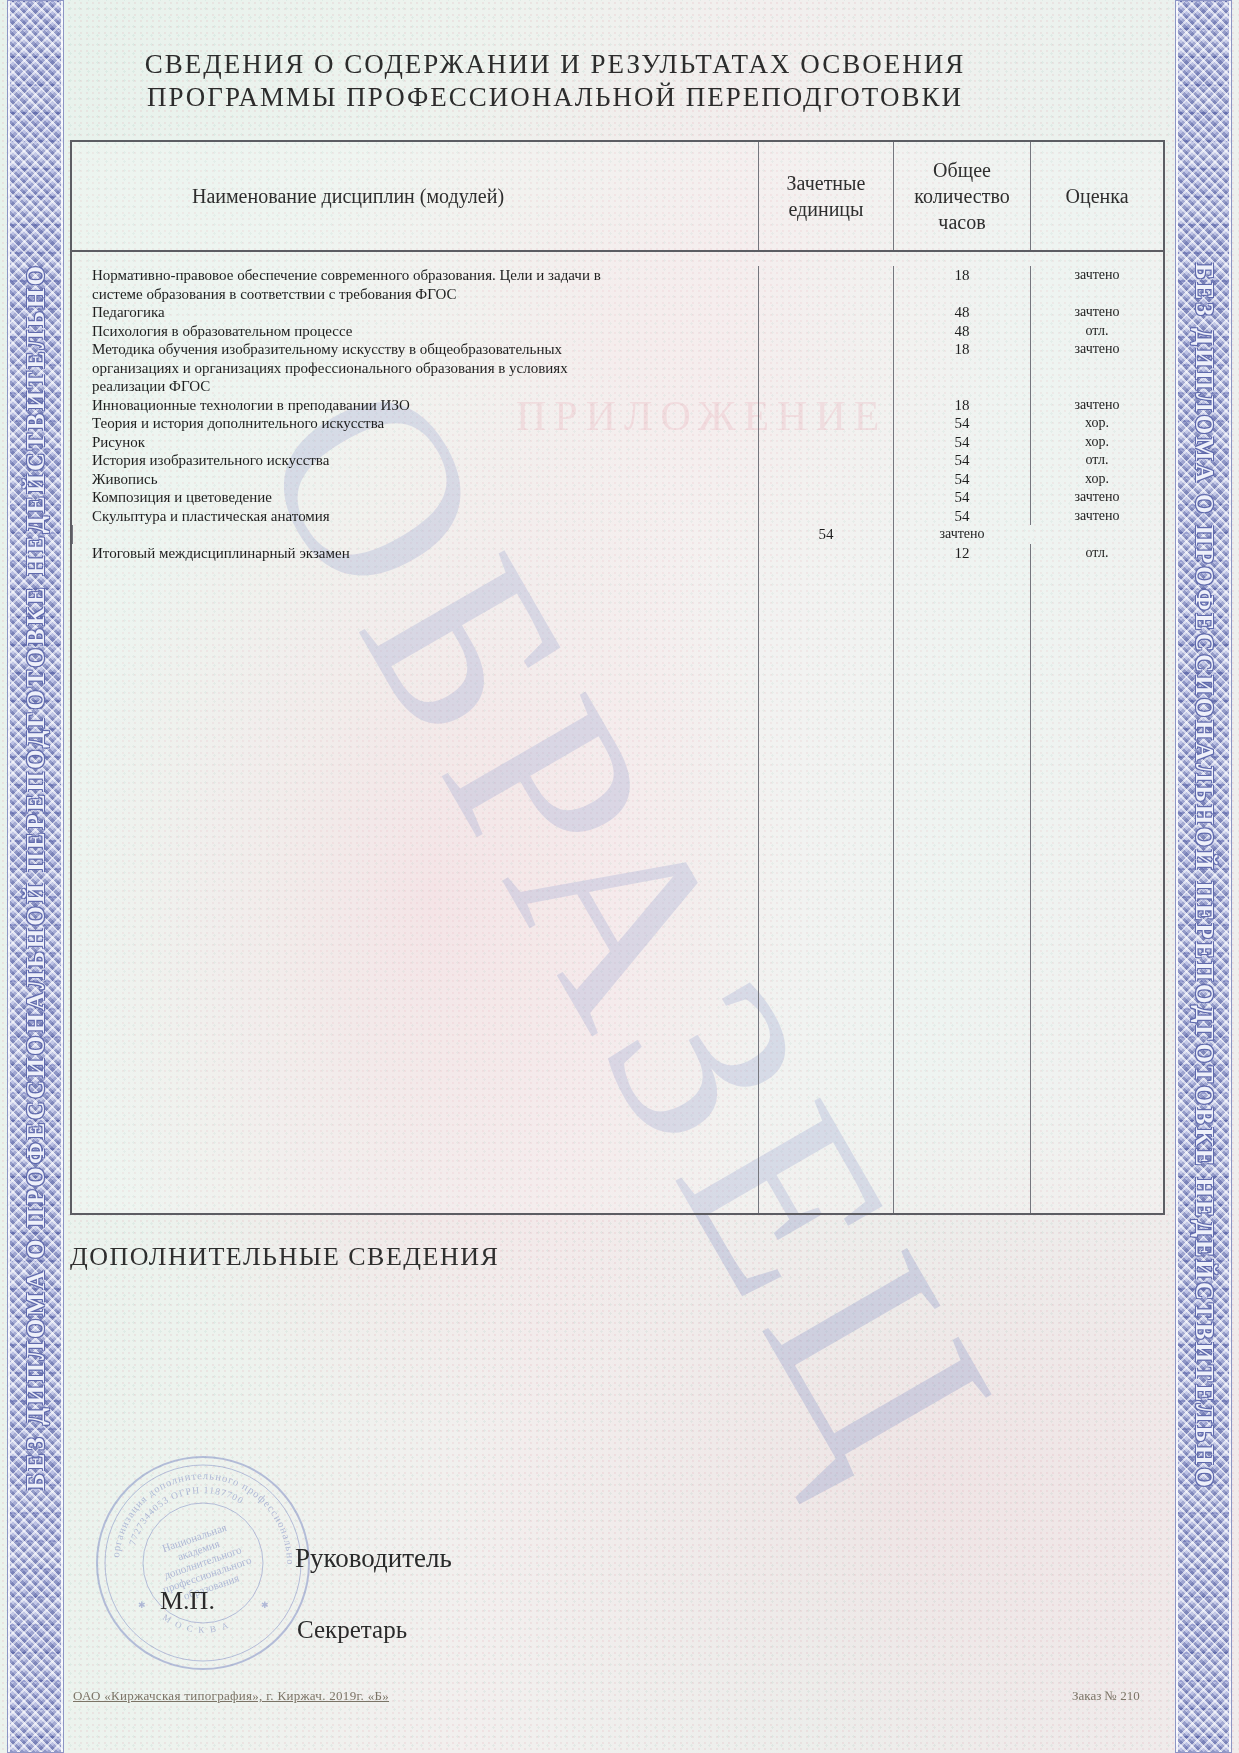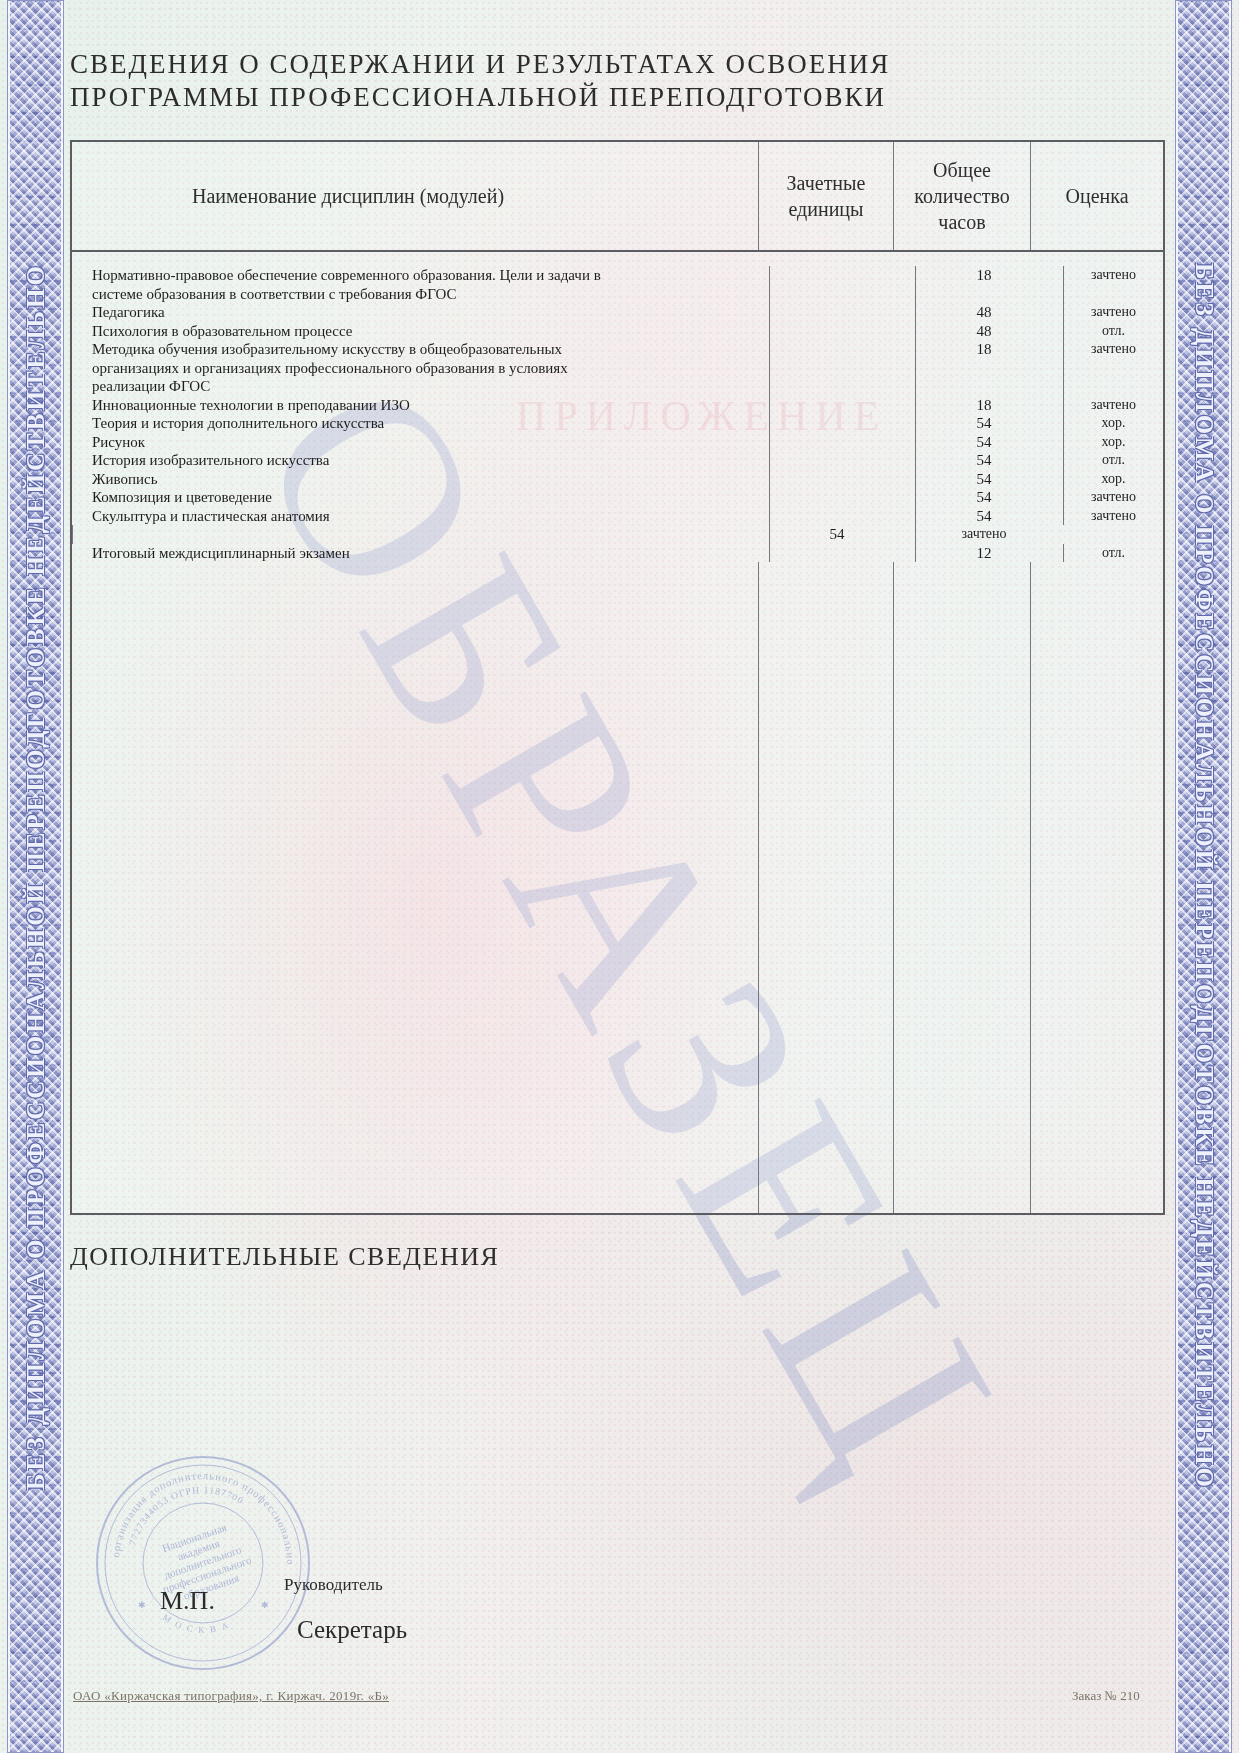--- a/index.html
+++ b/index.html
@@ -68,7 +68,7 @@
   
   .title{
     position:absolute;left:70px;top:48px;width:970px;z-index:3;
-    font-size:27px;line-height:33px;letter-spacing:2px;
+    text-align:center;font-size:27px;line-height:33px;letter-spacing:2px;
     color:#2c2c2c;
   }
 

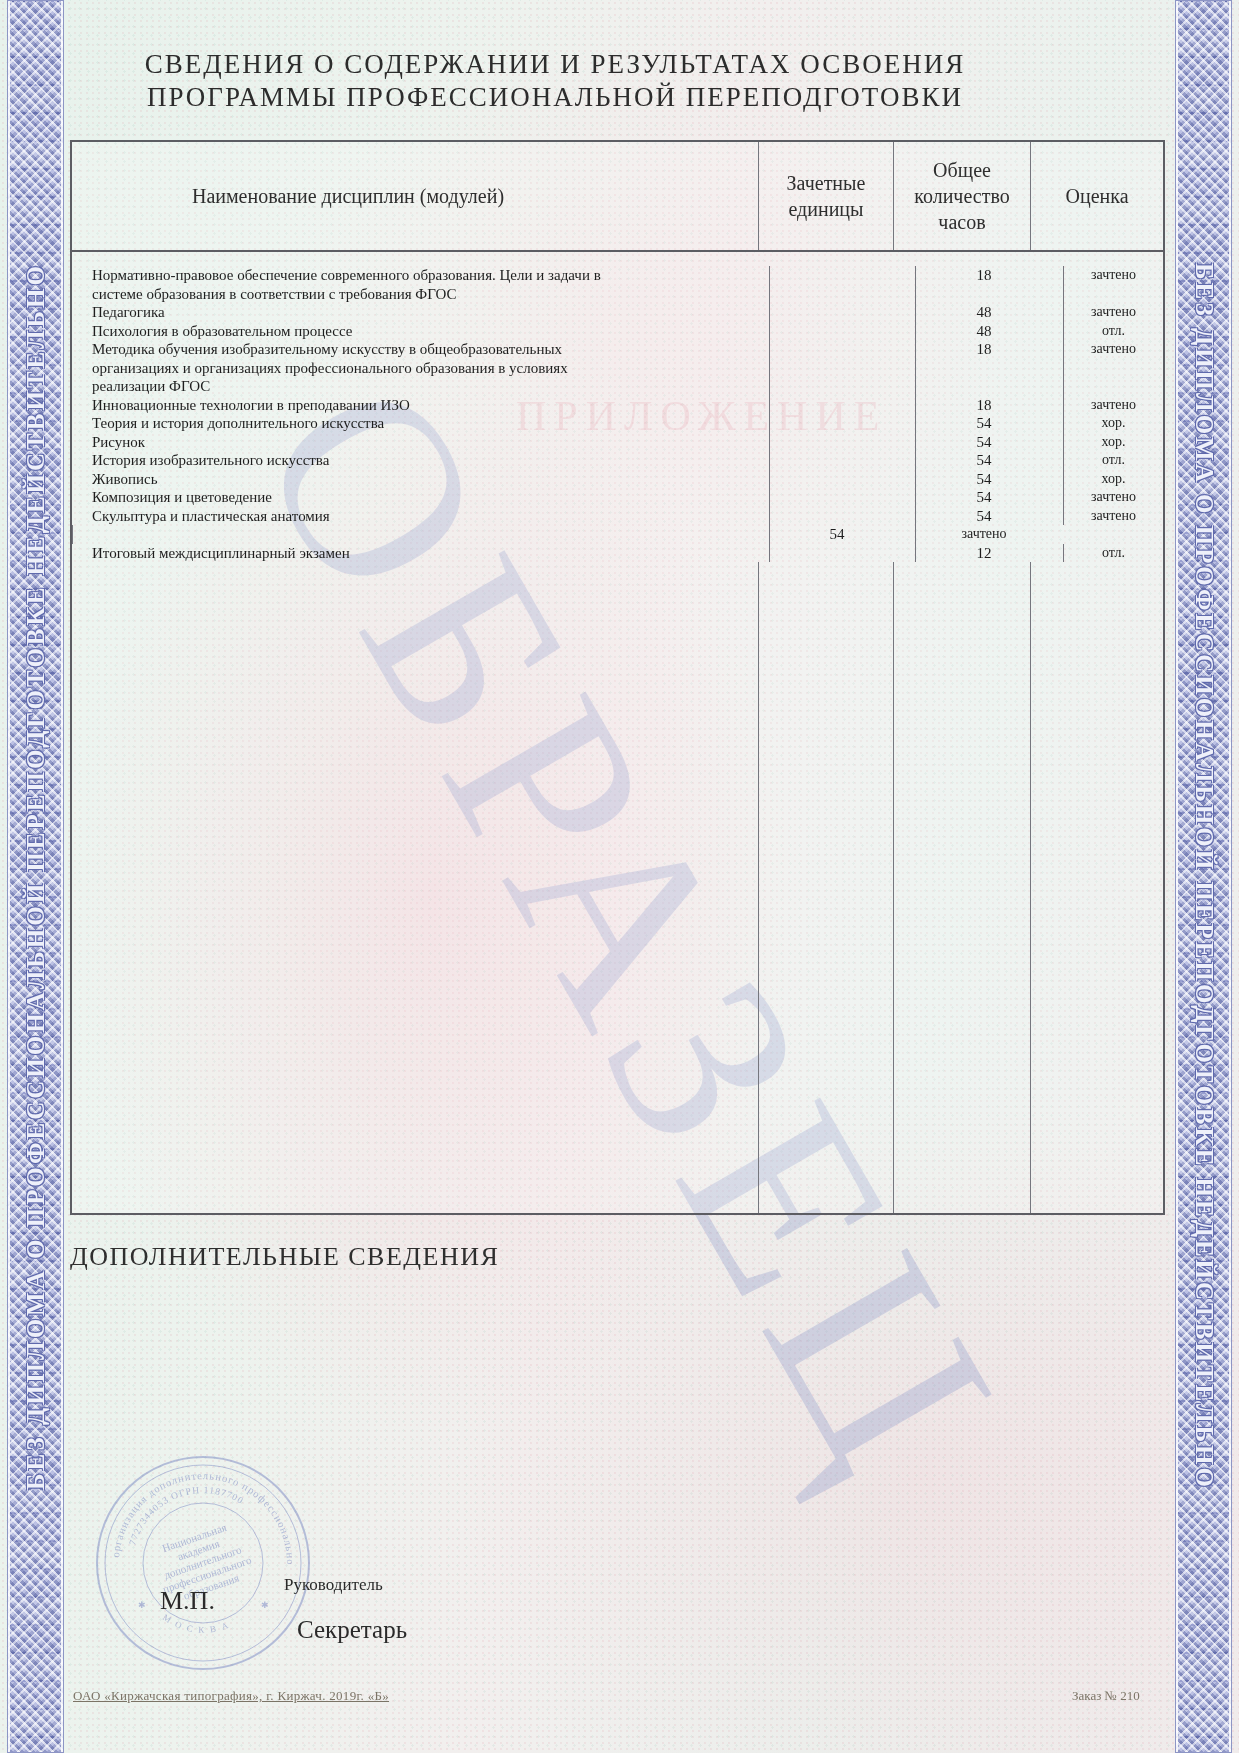--- a/index.html
+++ b/index.html
@@ -93,7 +93,7 @@
   .f-credits,.f-hours,.f-grade{border-left:1px solid #75767e;}
   .tbody{flex:1;display:flex;flex-direction:column;}
   .rows-host{padding-top:14px;}
-  .trow{display:grid;grid-template-columns:686px 135px 137px 1fr;gap:11px;}
+  .trow{display:grid;grid-template-columns:686px 135px 137px 1fr;}
   .cell{font-size:15px;line-height:18.5px;color:#1e1e1e;}
   .c-name{padding-left:20px;padding-right:120px;}
   .c-credits,.c-hours,.c-grade{text-align:center;}

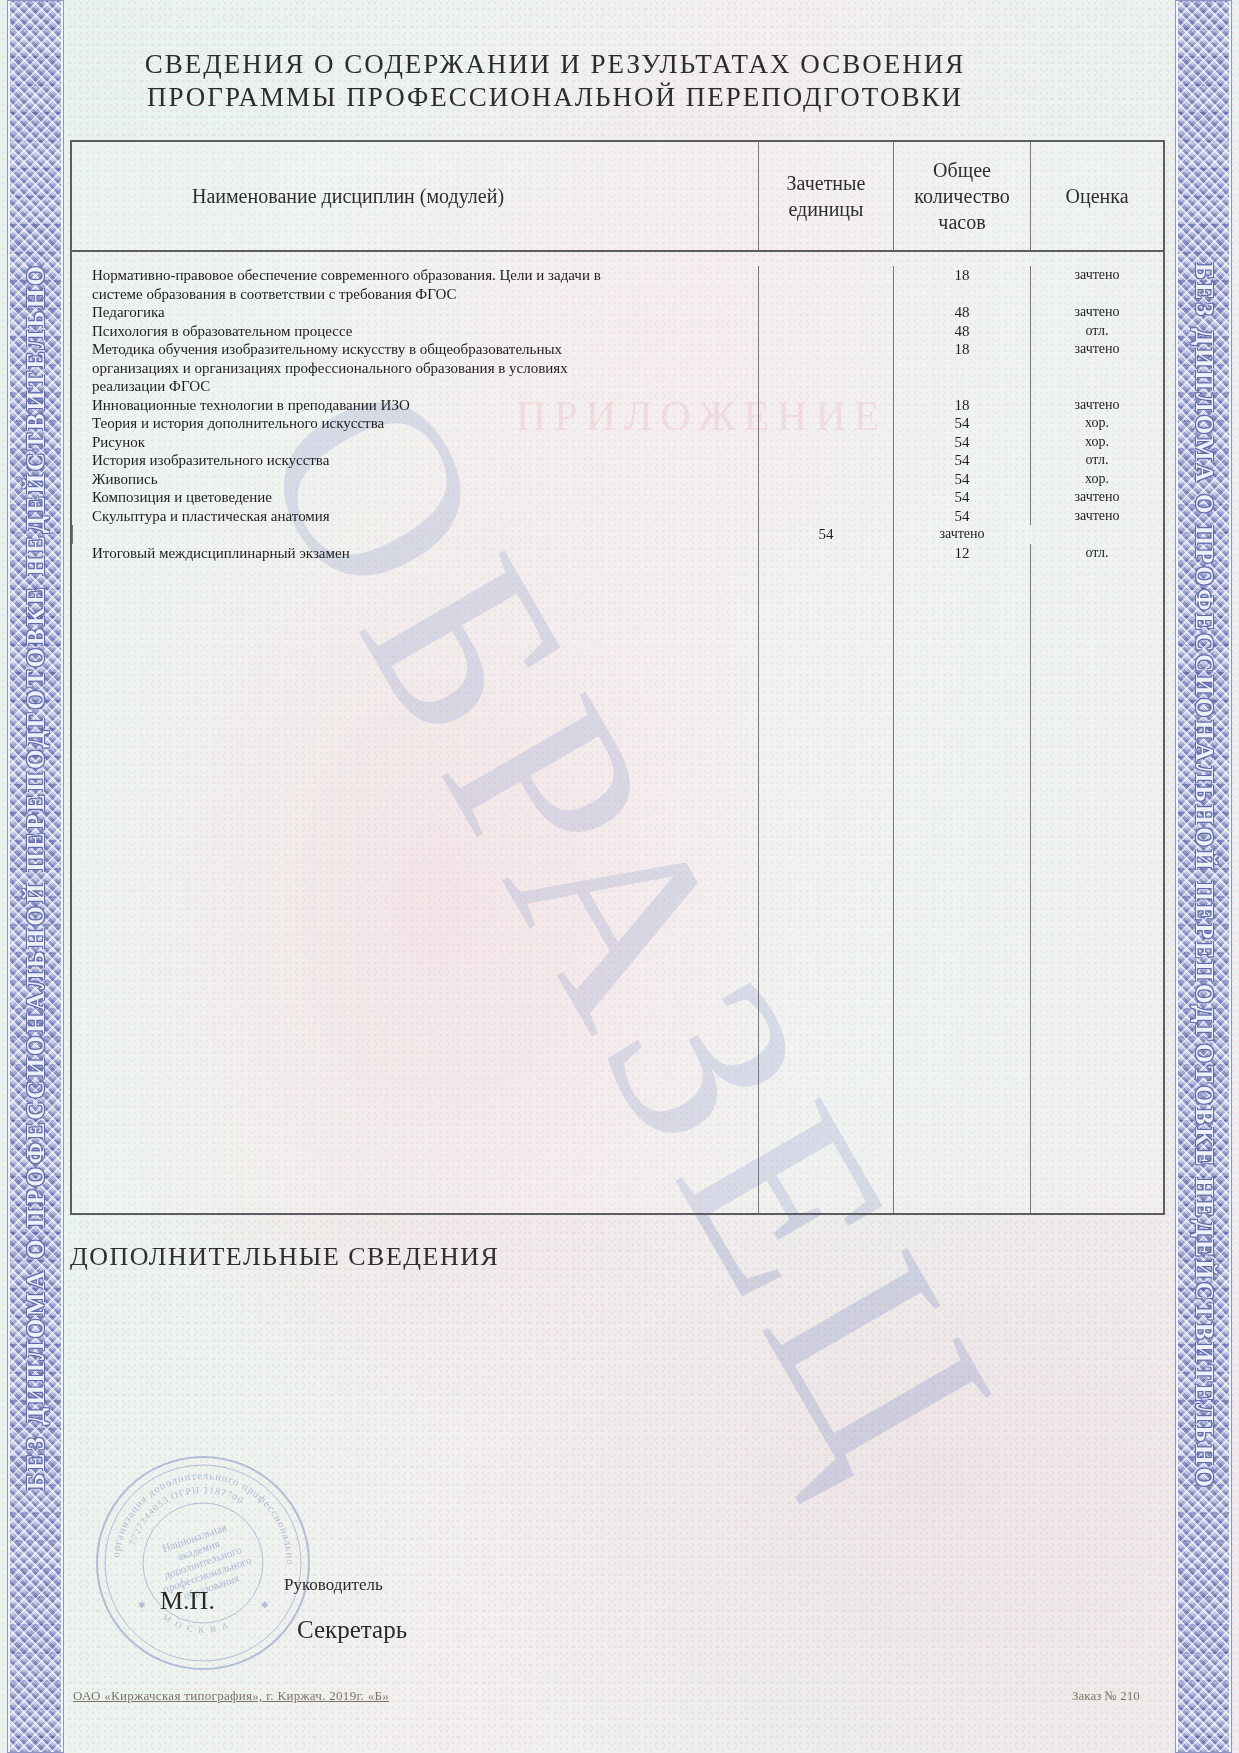--- a/index.html
+++ b/index.html
@@ -106,7 +106,7 @@
     font-size:26px;letter-spacing:1.5px;color:#2e2e2e;
   }
   .sig{position:absolute;z-index:3;color:#2a2a2a;}
-  .sig-head{left:284px;top:1543px;font-size:17px;margin-top:32px;}
+  .sig-head{left:295px;top:1543px;font-size:27px;}
   .sig-mp{left:160px;top:1586px;font-size:26px;}
   .sig-secretary{left:297px;top:1616px;font-size:25px;}
 

